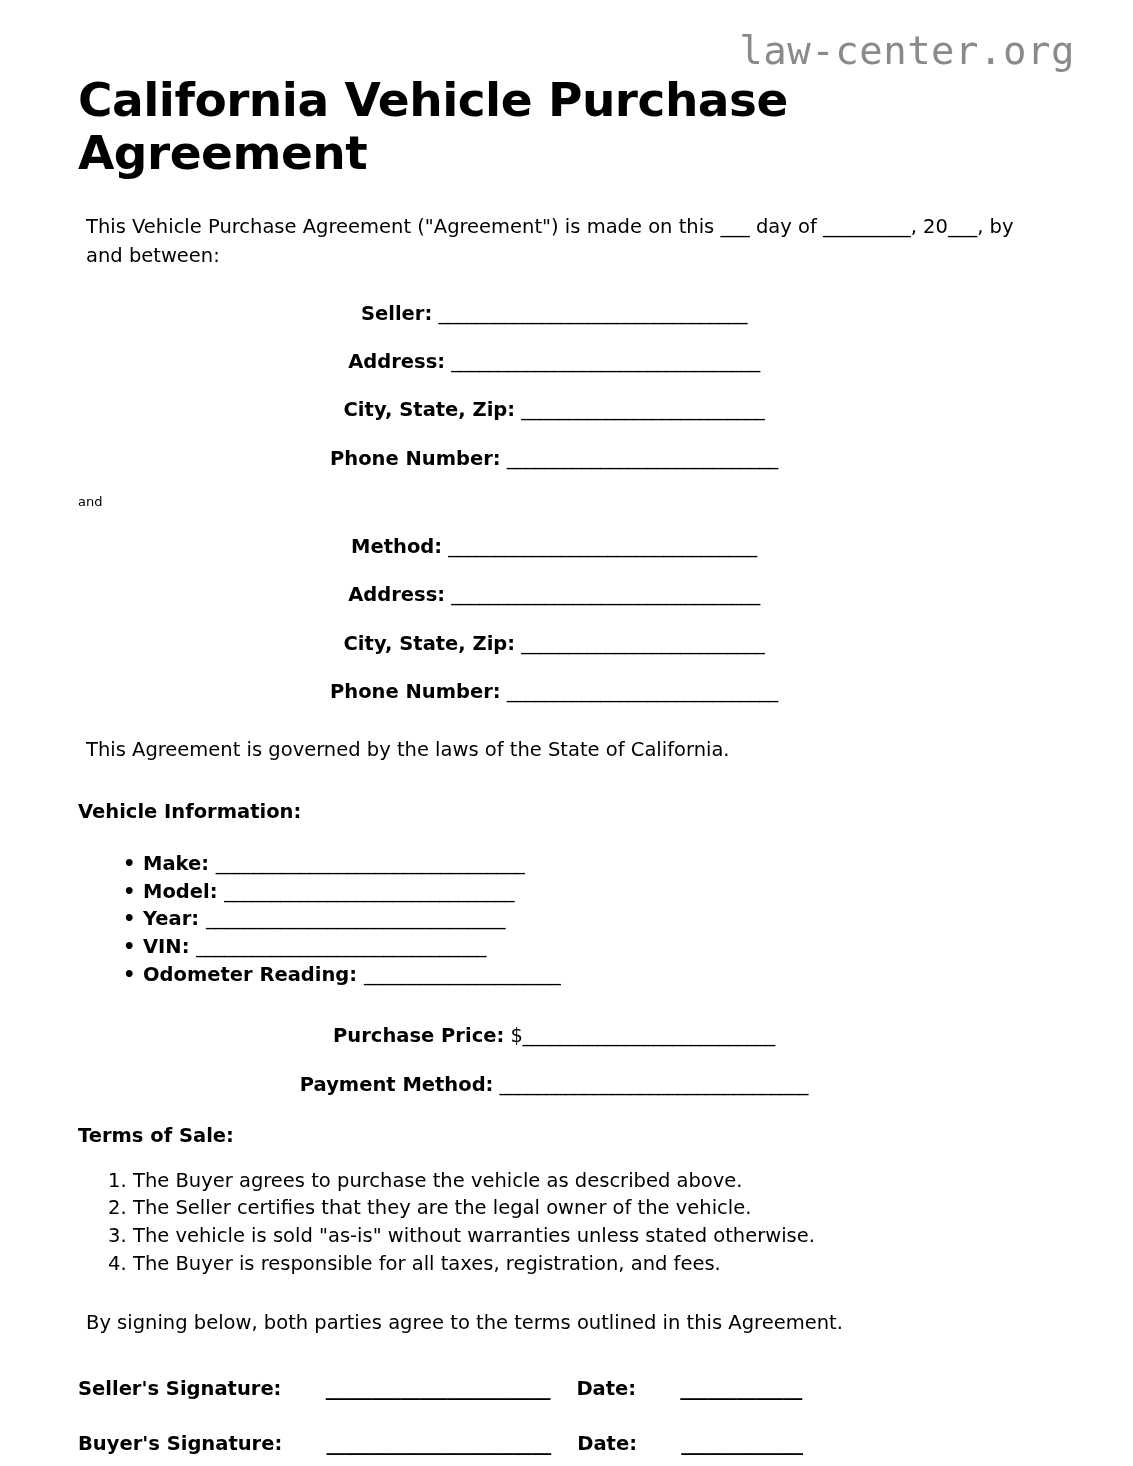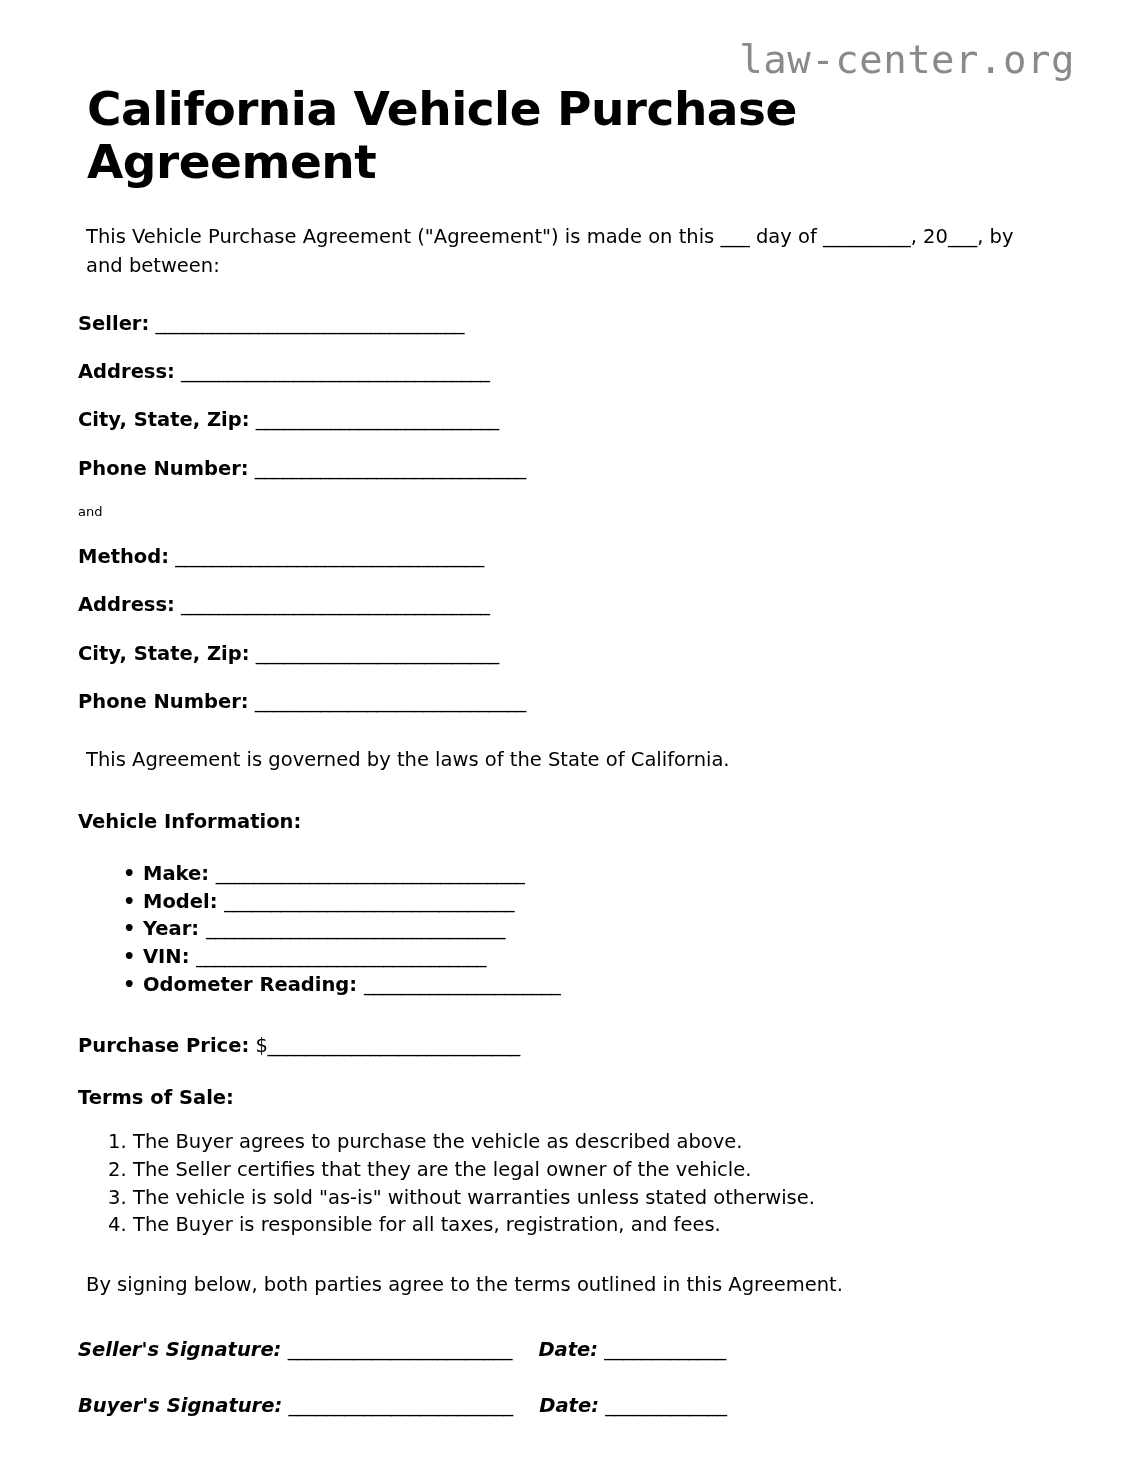--- a/index.html
+++ b/index.html
@@ -35,7 +35,7 @@
     line-height: 1;
   }
   h1.doc-title {
-    margin: 9px;
+    margin: 0;
     padding-top: 74px;
     font-size: 47px;
     font-weight: bold;

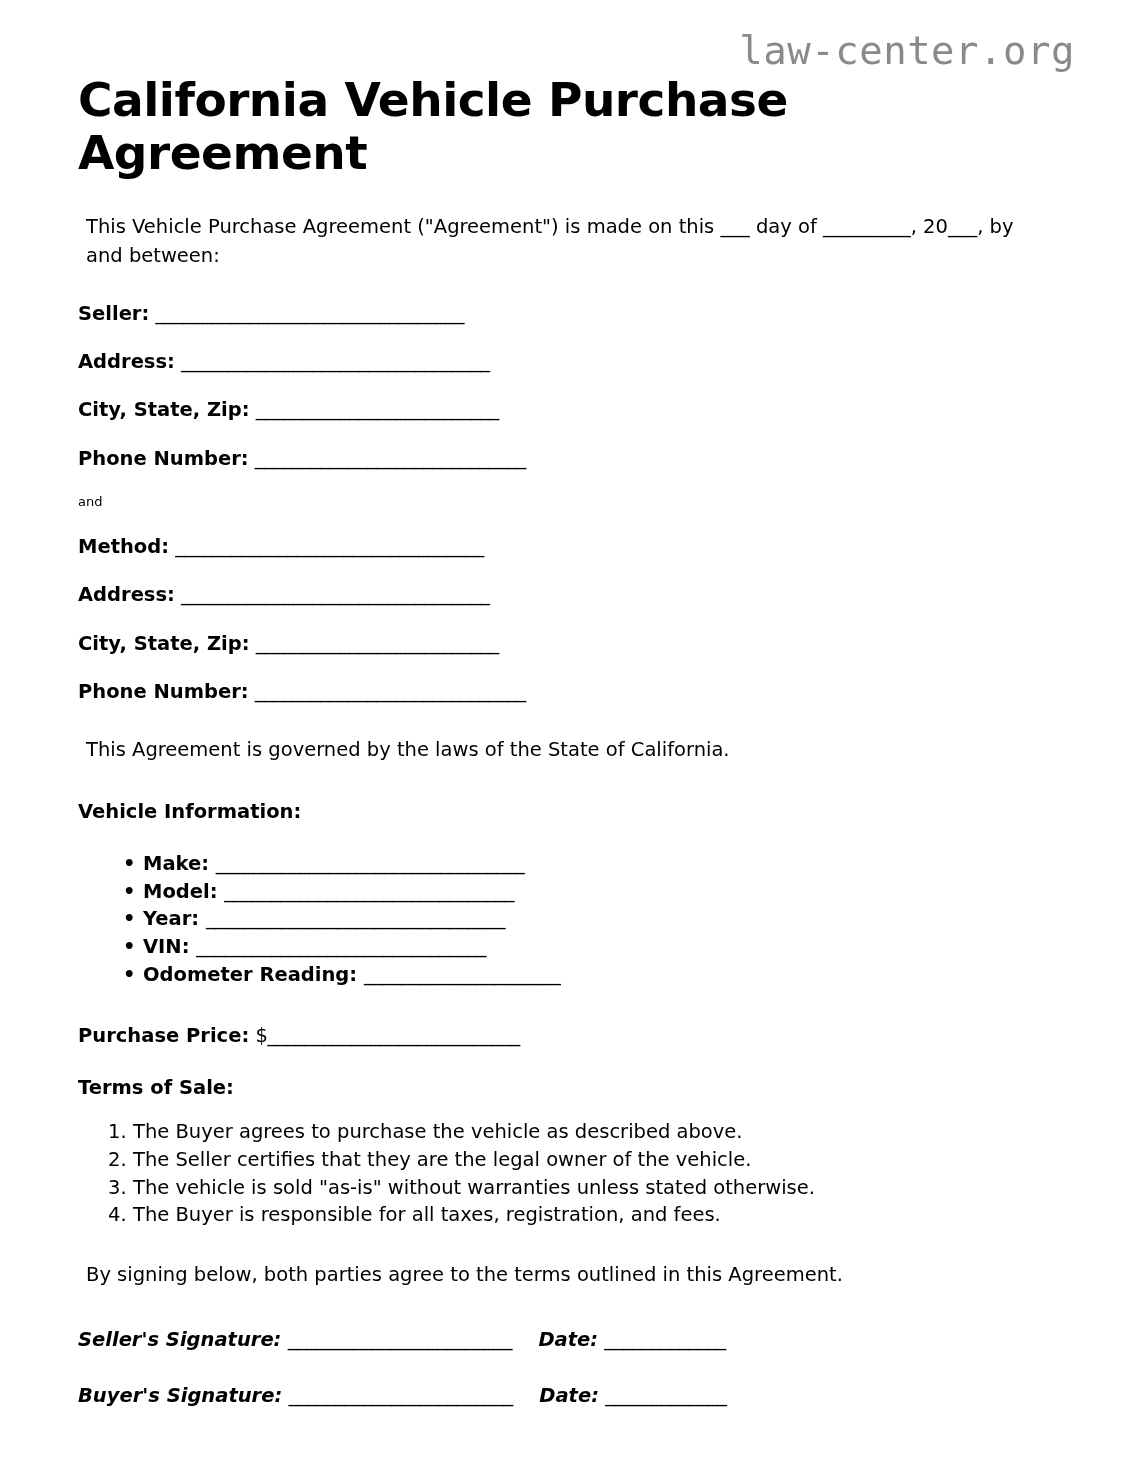--- a/index.html
+++ b/index.html
@@ -58,6 +58,7 @@
     font-size: 19.5px;
     line-height: 1.3;
     white-space: nowrap;
+    text-align: center;
   }
   .field-row .lbl {
     font-weight: bold;

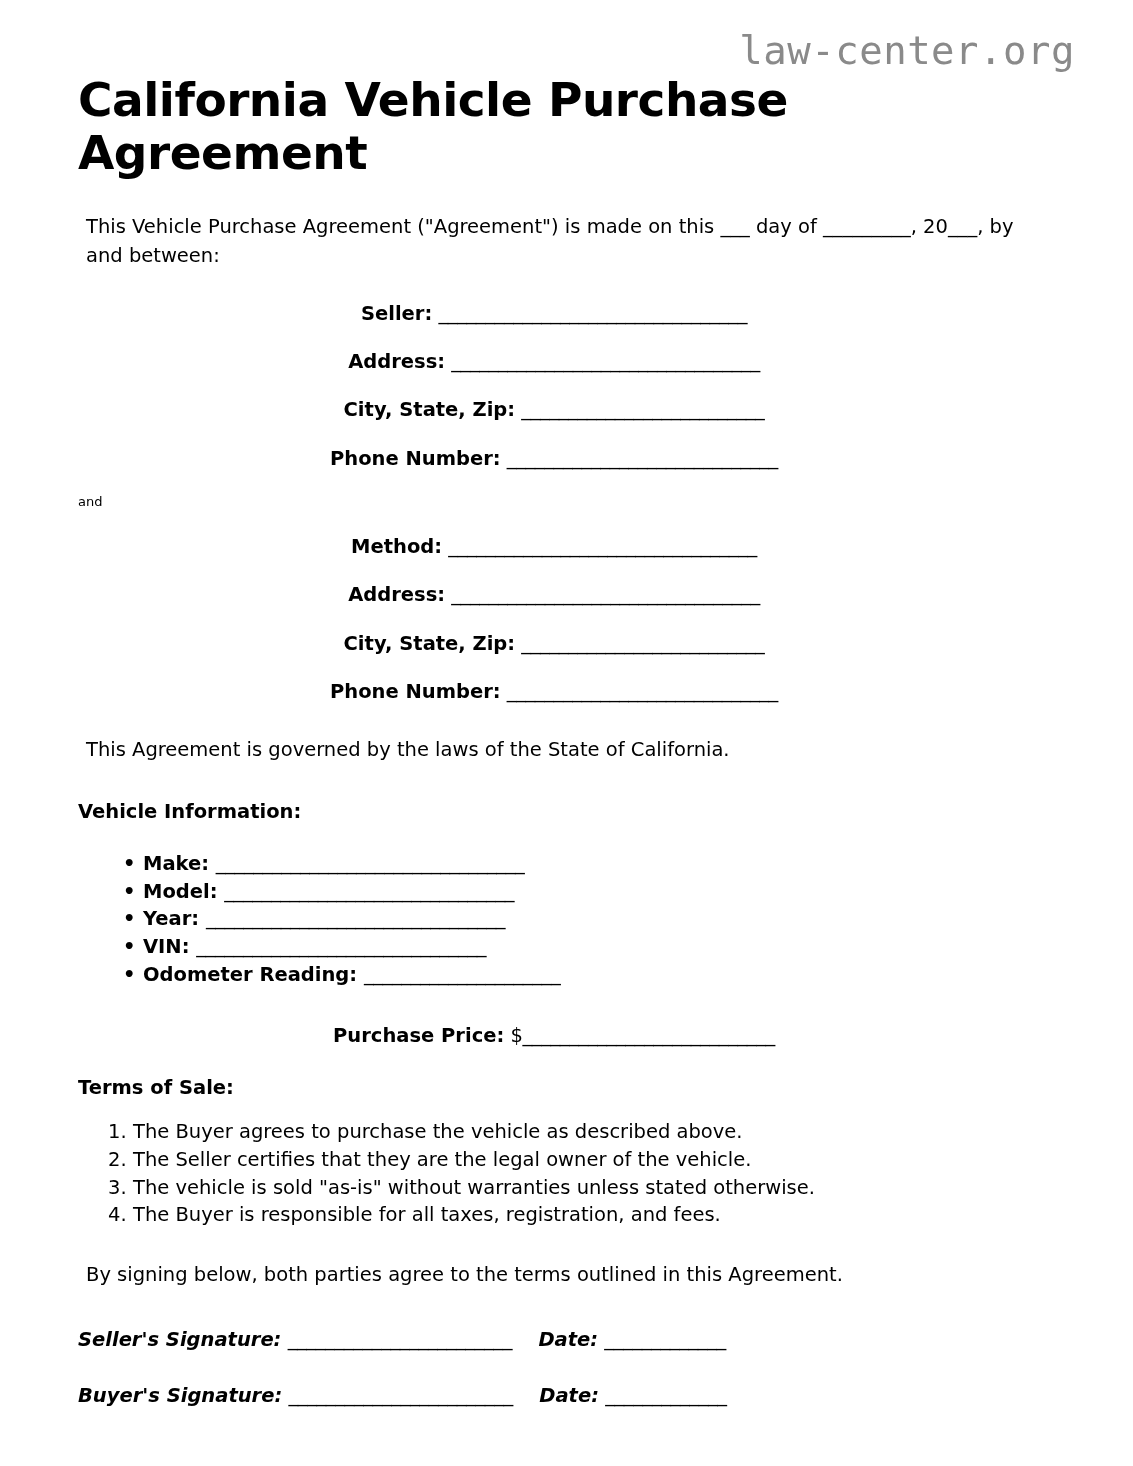--- a/index.html
+++ b/index.html
@@ -227,6 +227,10 @@
     <span class="blank">$</span><span class="blank">___________________________</span>
   </div>
 
+  <div class="field-row">
+    <span class="lbl">Payment Method:</span>
+    <span class="blank">_________________________________</span>
+  </div>
 
   <div class="section-head">Terms of Sale:</div>
 

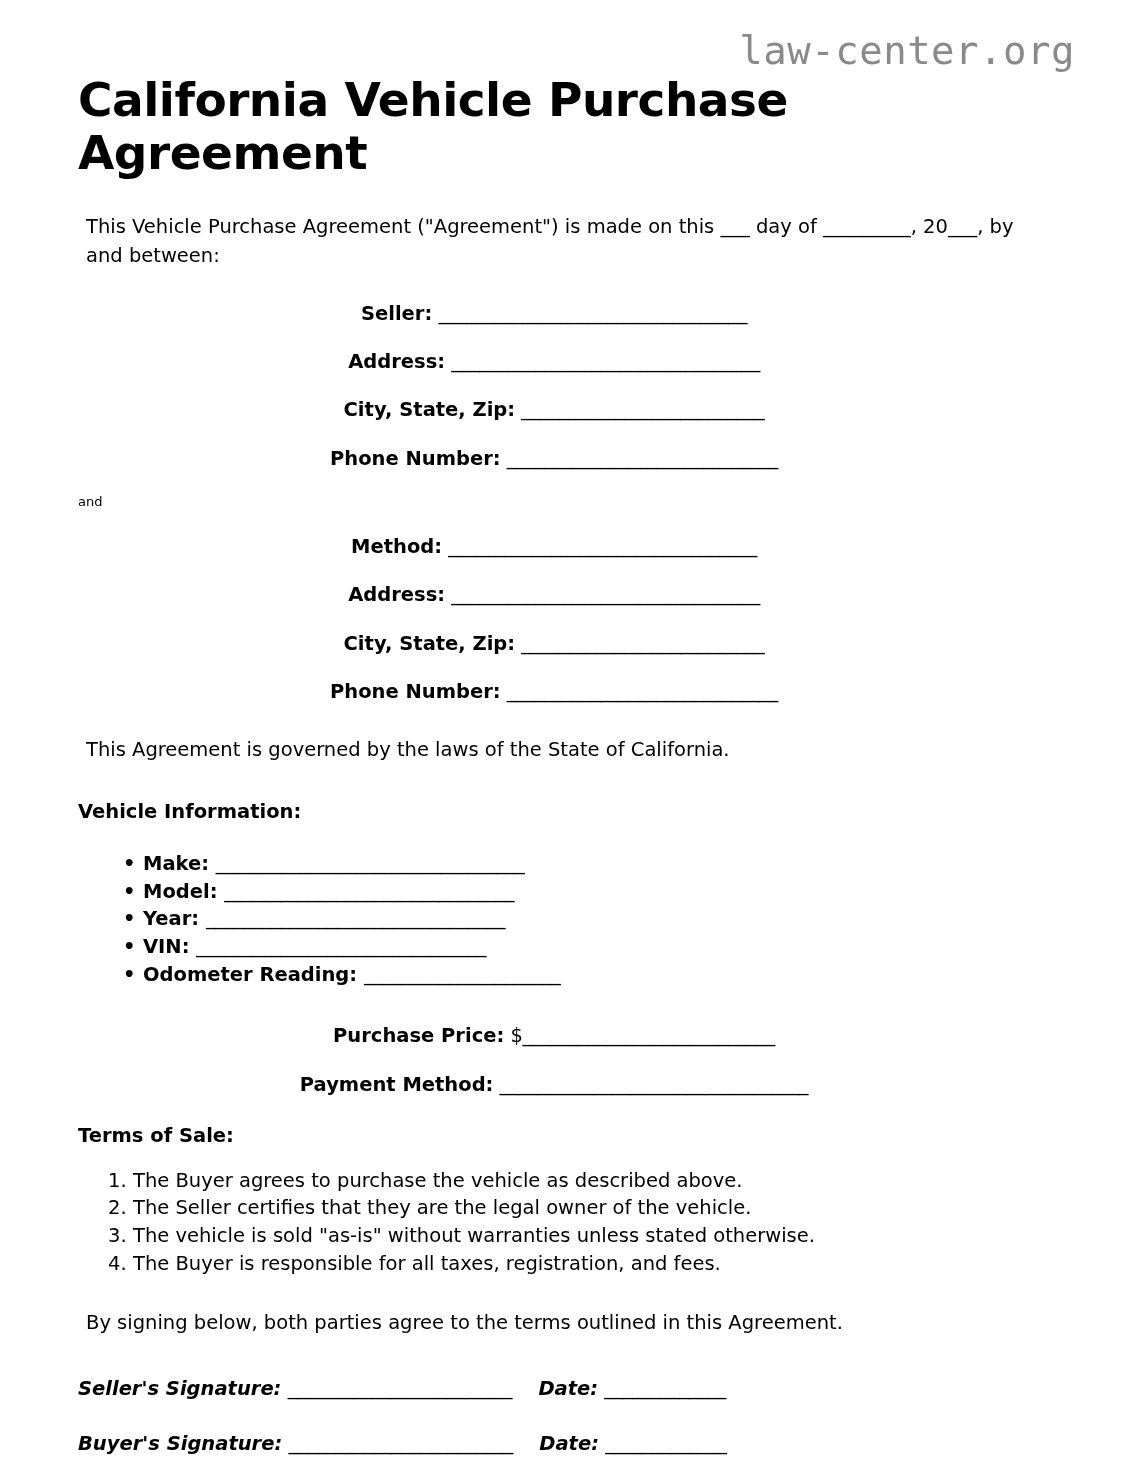--- a/index.html
+++ b/index.html
@@ -131,7 +131,6 @@
   }
   .sig-row .lbl {
     font-weight: bold;
-    font-style: italic;
   }
   .sig-row .blank {
     font-weight: normal;

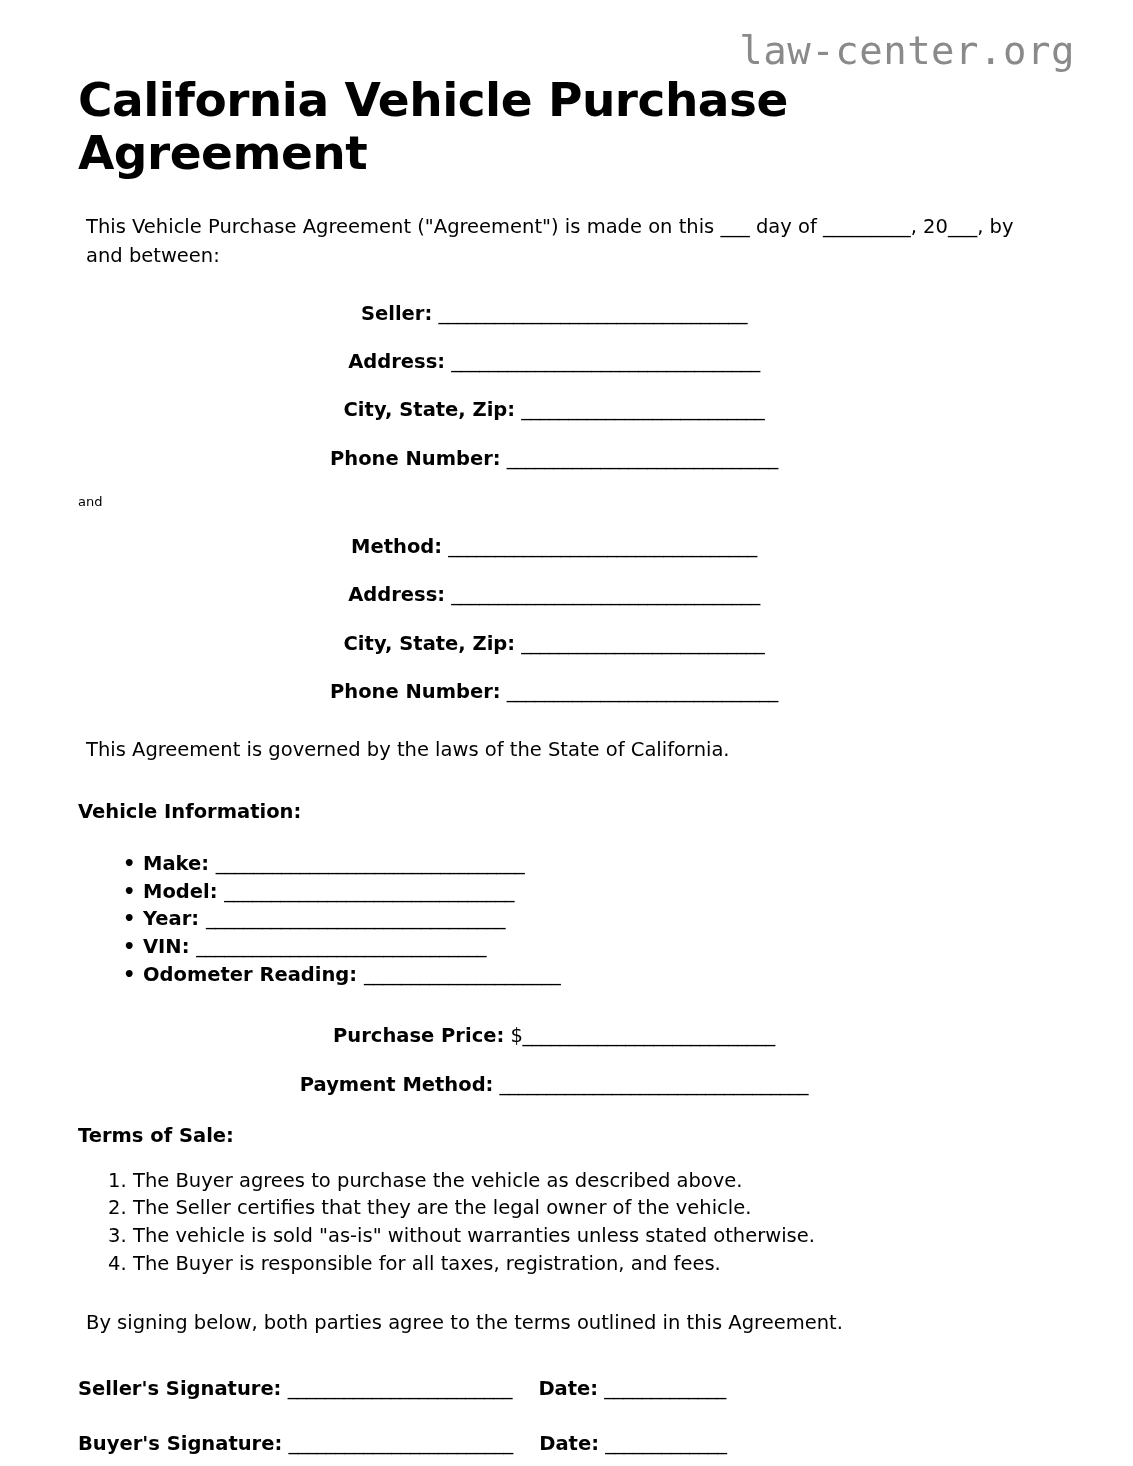--- a/index.html
+++ b/index.html
@@ -133,8 +133,9 @@
     font-weight: bold;
   }
   .sig-row .blank {
-    font-weight: normal;
+    font-weight: bold;
     letter-spacing: -0.4px;
+    margin-left: 38px;
   }
   .sig-row .gap {
     display: inline-block;

